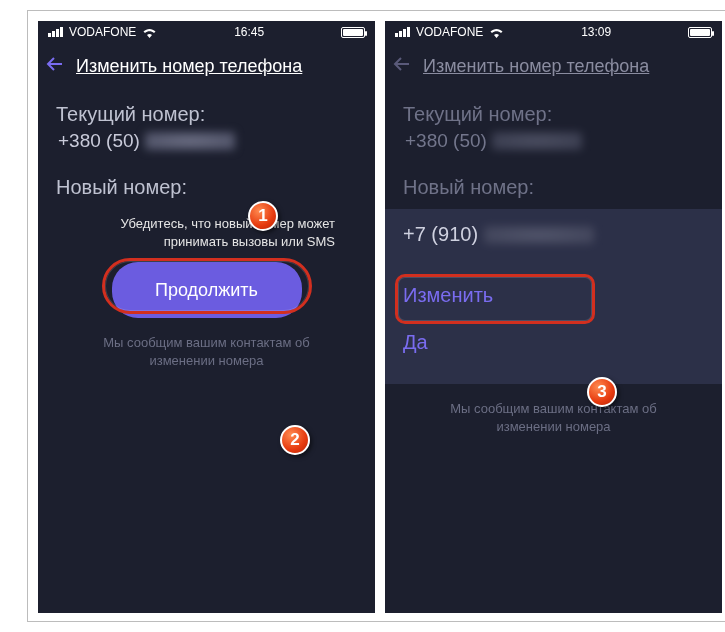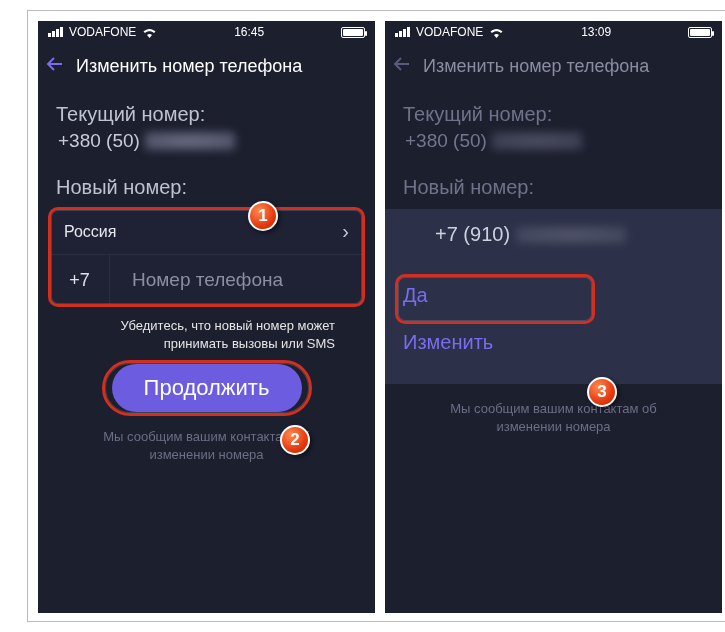--- a/index.html
+++ b/index.html
@@ -63,6 +63,7 @@
     color: #fff;
     font-size: 18px;
     font-weight: 500;
+    text-decoration: underline;
   }
   .back-arrow { width: 30px; color: #7a6cf0; font-size: 22px; }
   .phone.right .back-arrow { color: #5a5a7a; }

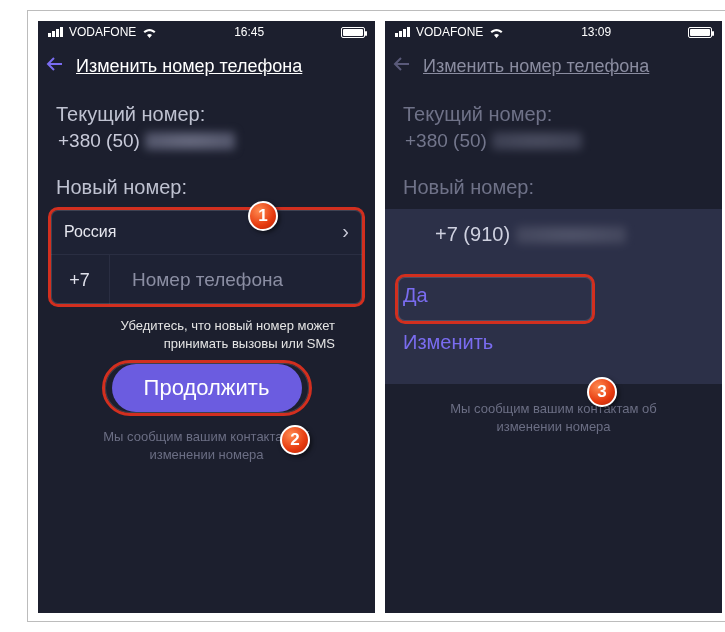--- a/index.html
+++ b/index.html
@@ -234,17 +234,6 @@
 
     <div class="section-label">Новый номер:</div>
 
-    <div class="input-group">
-      <div class="country-row">
-        <span>Россия</span>
-        <span class="chevron">›</span>
-      </div>
-      <div class="phone-row">
-        <span class="prefix">+7</span>
-        <span class="placeholder">Номер телефона</span>
-      </div>
-      <div class="red-outline ro1"></div>
-    </div>
 
     <div class="help-text">Убедитесь, что новый номер может принимать вызовы или SMS</div>
 

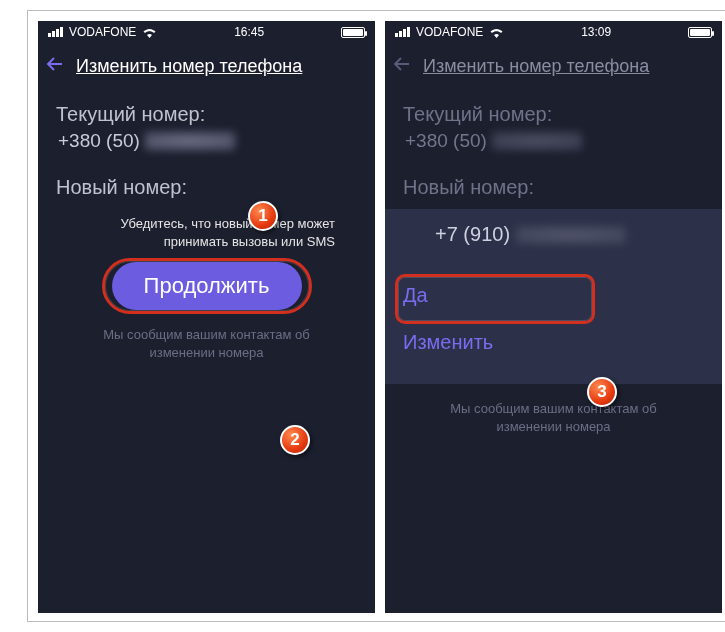--- a/index.html
+++ b/index.html
@@ -163,7 +163,7 @@
     position: relative;
   }
   .confirm-q { color: #d6d7e3; font-size: 17px; margin-bottom: 6px; }
-  .confirm-num { color: #cfd1e0; font-size: 20px; margin-left: 32px; }
+  .confirm-num { color: #cfd1e0; font-size: 20px; }
   .confirm-num .blur { width: 110px; }
   .confirm-actions {
     position: relative;

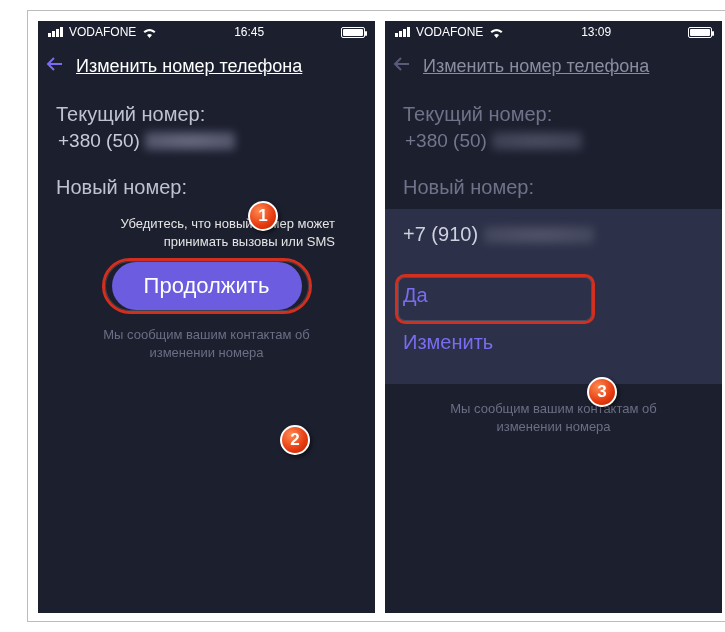--- a/index.html
+++ b/index.html
@@ -142,8 +142,8 @@
     justify-content: center;
     background: #6b5ce0;
     color: #fff;
-    font-size: 22px;
-    height: 48px;
+    font-size: 18px;
+    height: 56px;
     width: 190px;
     border-radius: 26px;
   }

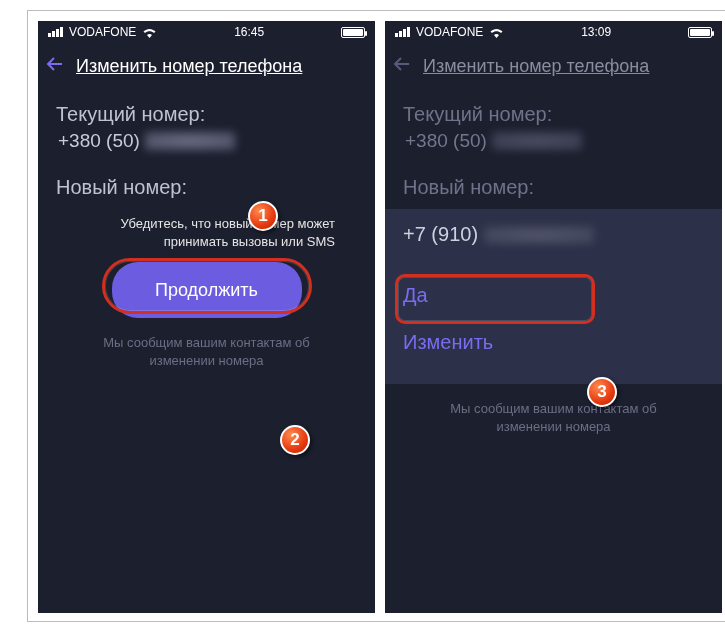--- a/index.html
+++ b/index.html
@@ -293,8 +293,8 @@
         <span>+7 (910)</span> <span class="blur"></span>
       </div>
       <div class="confirm-actions">
+        <span class="action">Изменить</span>
         <span class="action">Да</span>
-        <span class="action">Изменить</span>
         <div class="red-outline ro3"></div>
       </div>
     </div>

